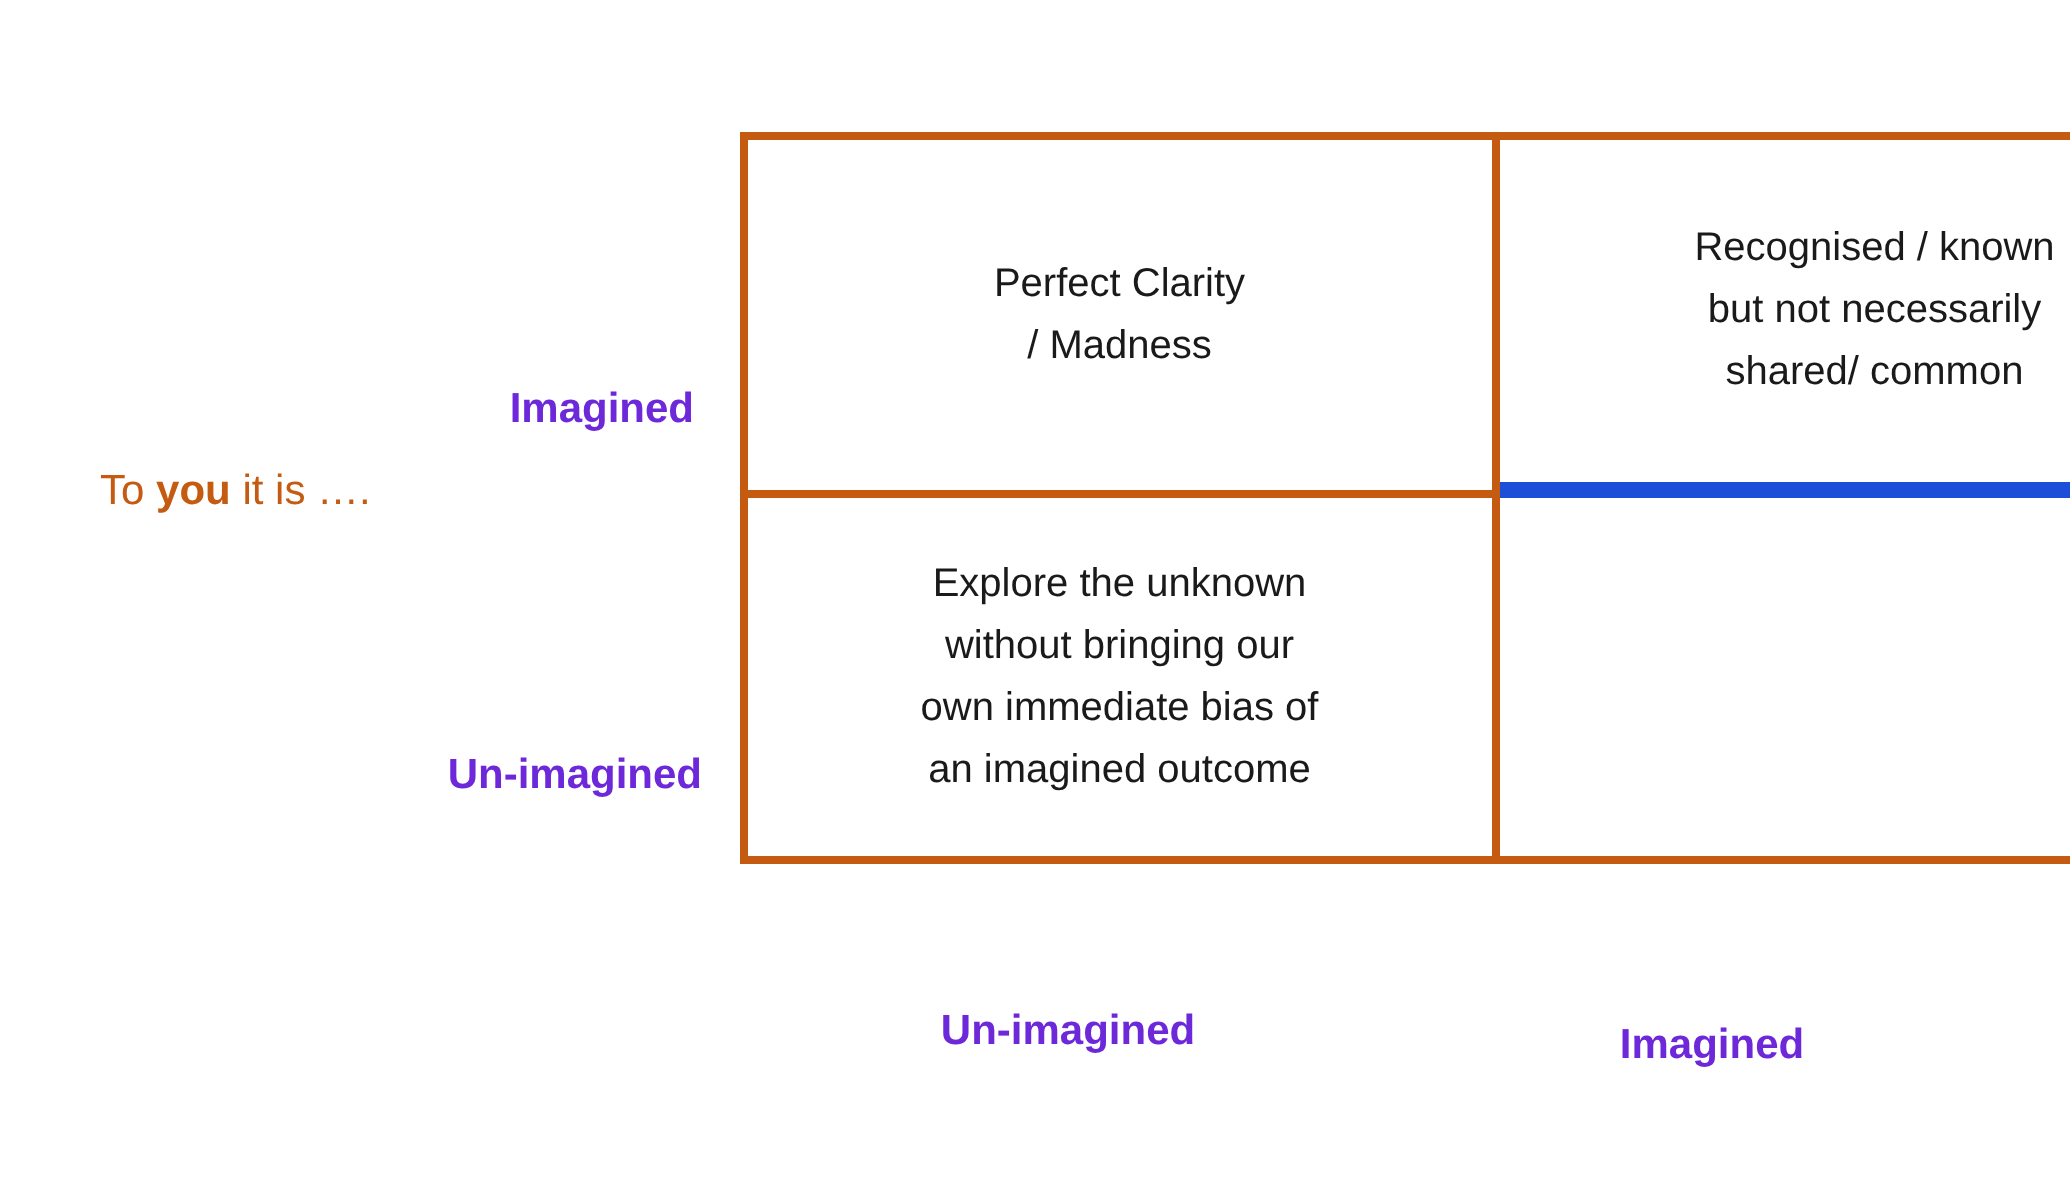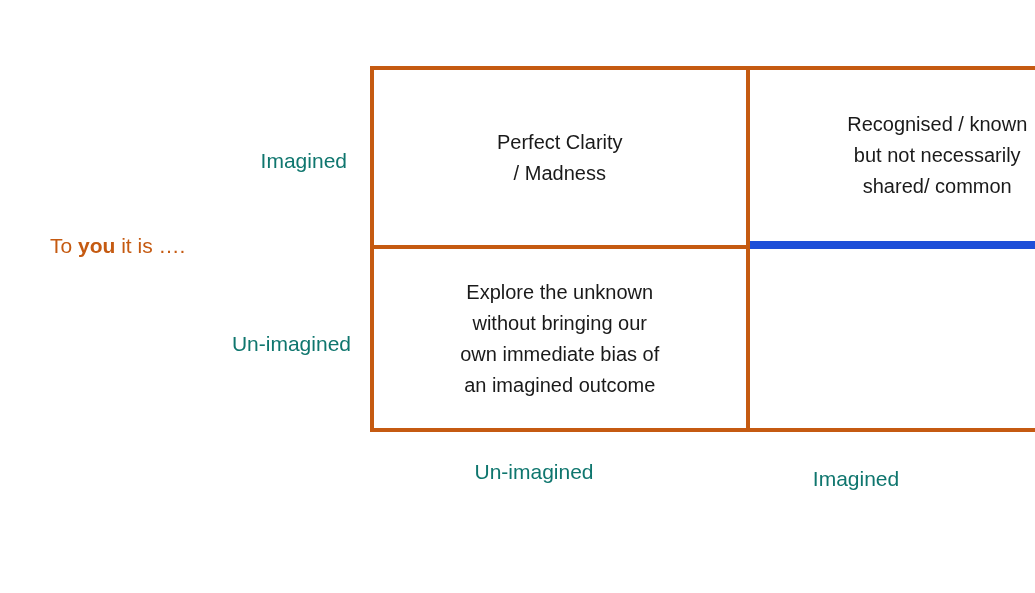--- a/index.html
+++ b/index.html
@@ -45,10 +45,11 @@
   .axis-label {
     position: absolute;
     font-size: 21px;
-    font-weight: 400;
+    font-weight: 700;
     line-height: 24px;
-    color: #0f766e;
+    color: #6d28d9;
     white-space: nowrap;
+    margin-top: 44px;
   }
   .y-top   { top: 149px; right: 688px; }
   .y-bottom{ top: 332px; right: 684px; }

